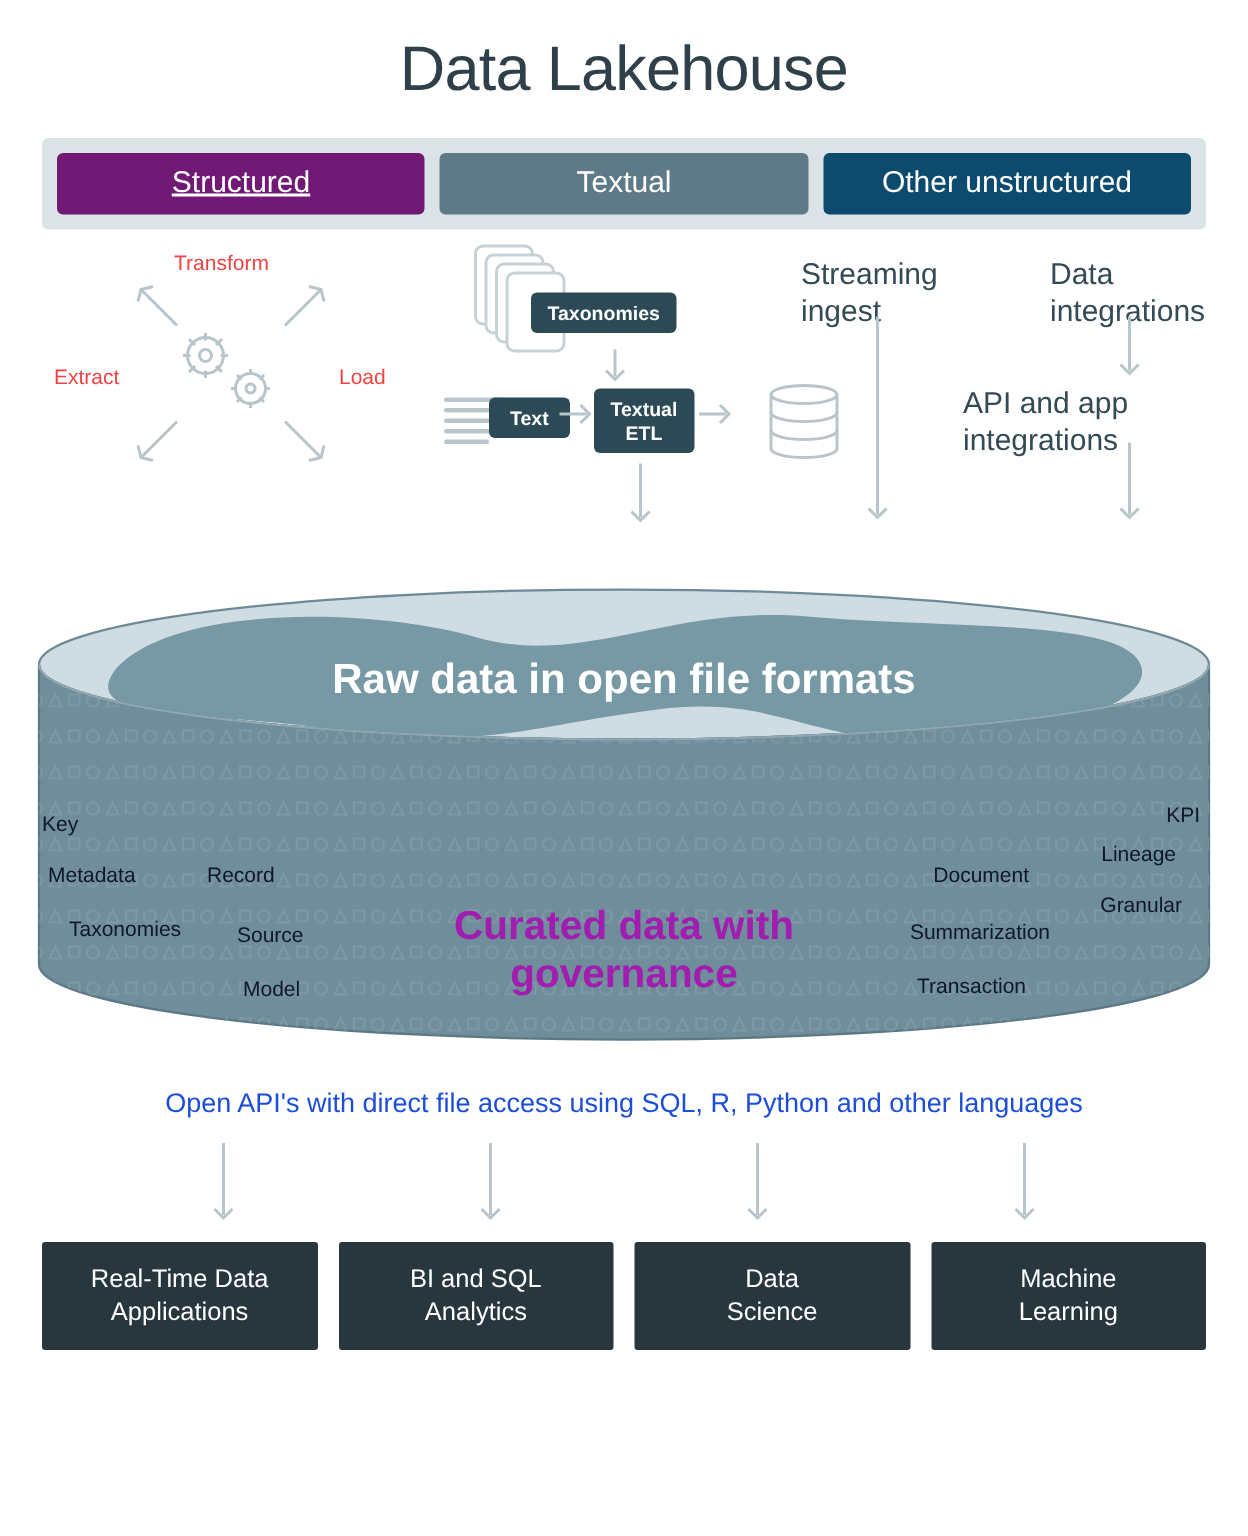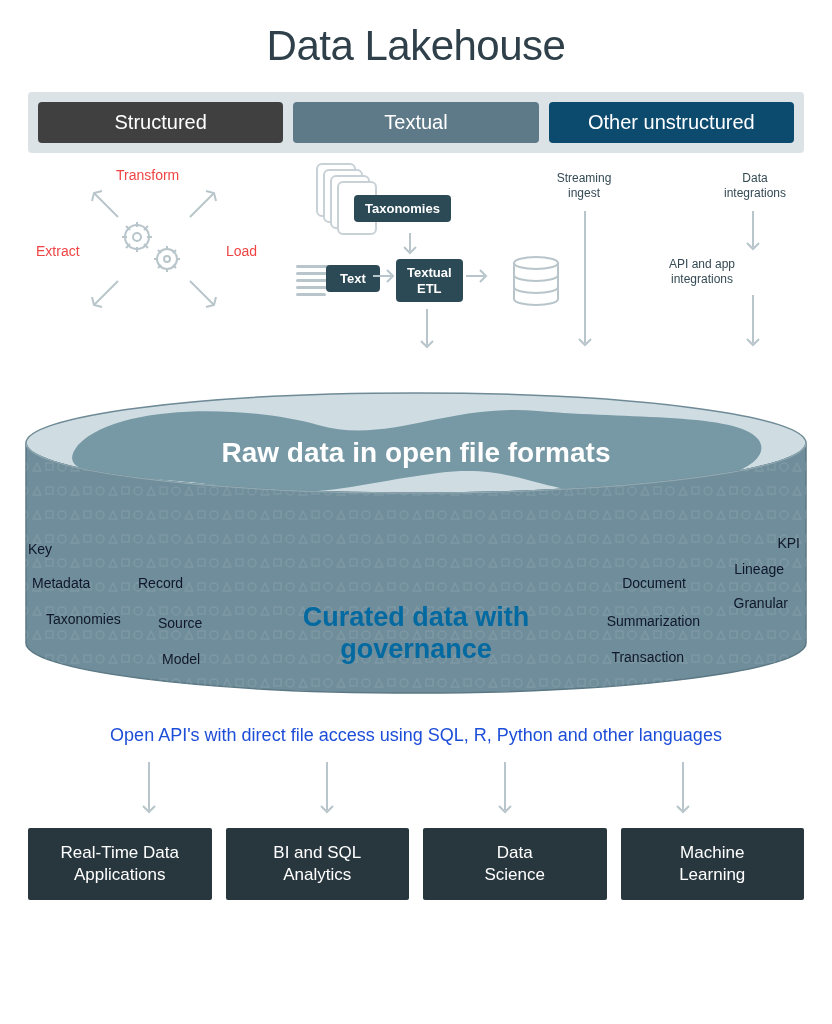--- a/index.html
+++ b/index.html
@@ -36,7 +36,7 @@
     padding: 9px 0;
     border-radius: 4px;
   }
-  .cat.dark { background: #404040; }
+  .cat.dark { background: #701a75; text-decoration: underline; }
   .cat.blue1 { background: #5e7a88; }
   .cat.blue2 { background: #0c4a6e; }
 

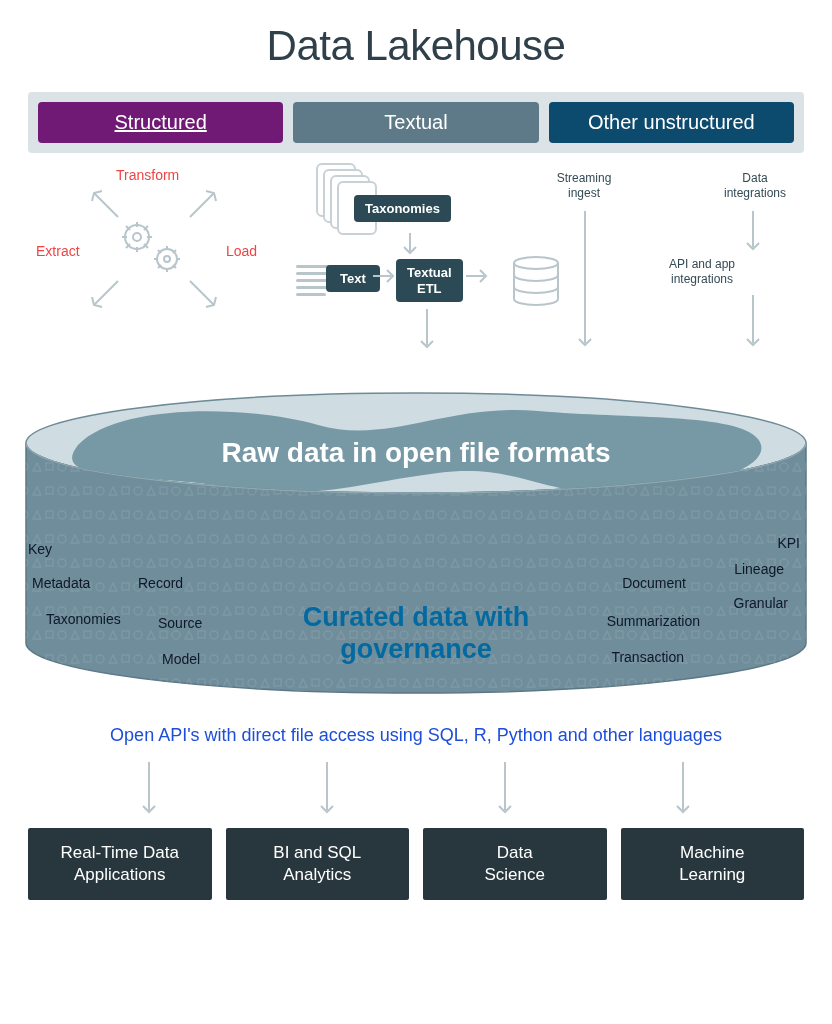--- a/index.html
+++ b/index.html
@@ -60,7 +60,7 @@
 
   
   .rightcol { position: absolute; right: 0; top: 0; width: 270px; height: 200px; }
-  .rlabel { position: absolute; font-size: 12px; color: #344a55; text-align: center; line-height: 1.25; }
+  .rlabel { position: absolute; font-size: 20px; color: #344a55; line-height: 1.25; }
 
   .down-arrow { color: #b8c5cb; }
 

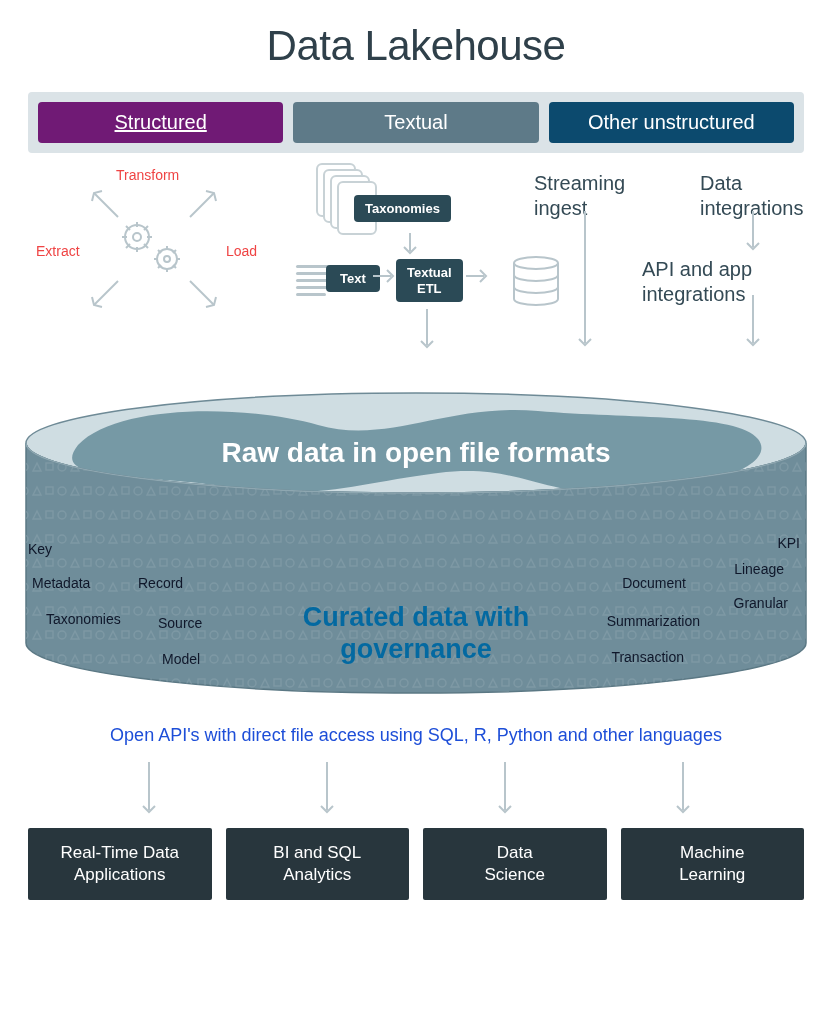--- a/index.html
+++ b/index.html
@@ -73,7 +73,7 @@
   }
   .curated-label {
     position: absolute; left: 0; right: 0; top: 218px;
-    text-align: center; color: #0369a1; font-size: 27px; font-weight: 700; line-height: 1.2;
+    text-align: center; color: #a21caf; font-size: 27px; font-weight: 700; line-height: 1.2;
   }
   .side-label { position: absolute; color: #0f172a; font-size: 14px; margin-top: 12px; }
 

